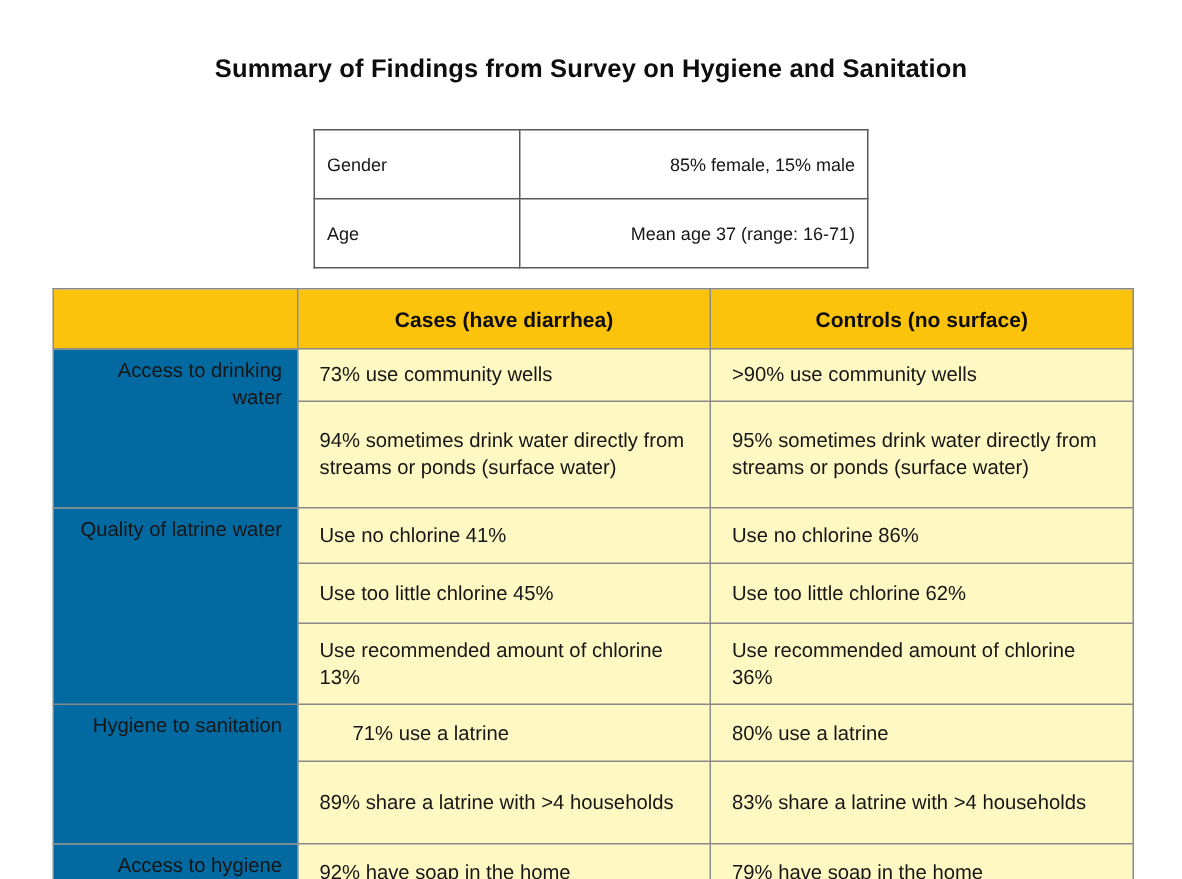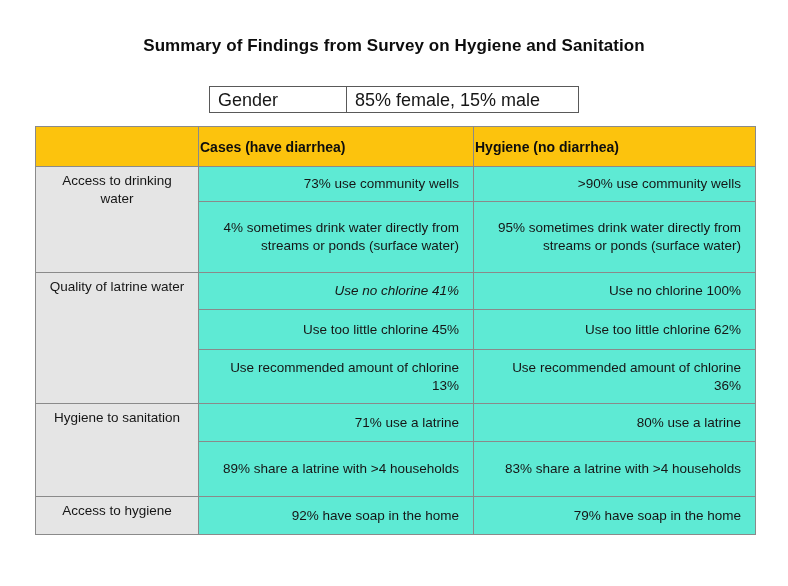--- a/index.html
+++ b/index.html
@@ -25,7 +25,7 @@
   }
   .demo-table td{
     border:1px solid var(--border-demo);
-    font-size:18px;line-height:18px;height:19px;padding:3px 8px;
+    font-size:12px;line-height:18px;height:19px;padding:13px 8px;
     white-space:nowrap;
   }
   .demo-label{width:120px;text-align:left;}

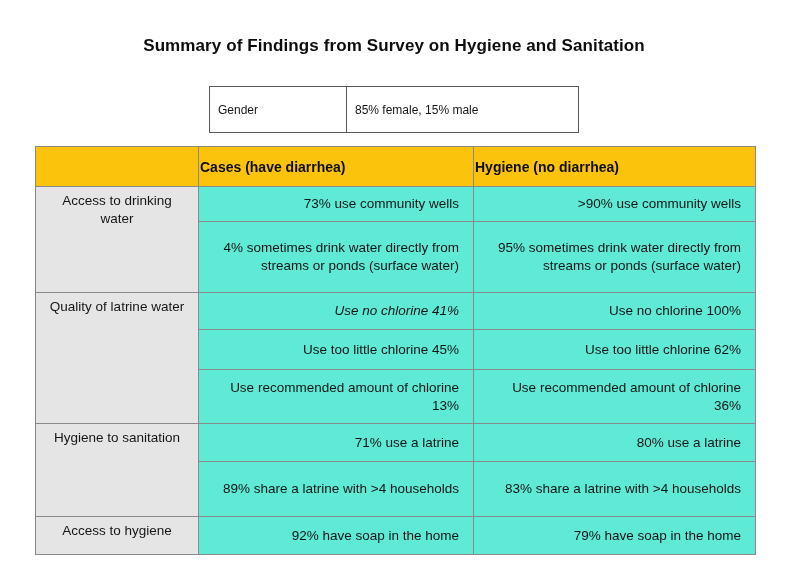--- a/index.html
+++ b/index.html
@@ -29,7 +29,7 @@
     white-space:nowrap;
   }
   .demo-label{width:120px;text-align:left;}
-  .demo-value{width:215px;text-align:left;}
+  .demo-value{width:215px;text-align:right;}
   
   .main-table{
     border-collapse:collapse;table-layout:fixed;

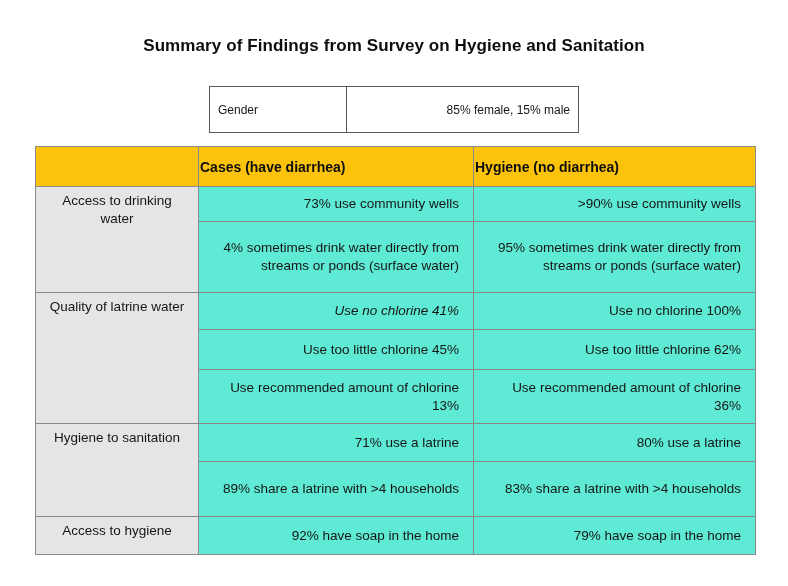--- a/index.html
+++ b/index.html
@@ -70,6 +70,10 @@
           <td class="demo-label">Gender</td>
           <td class="demo-value">85% female, 15% male</td>
         </tr>
+        <tr>
+          <td class="demo-label">Age</td>
+          <td class="demo-value">Mean age 37 (range: 16-71)</td>
+        </tr>
       </tbody>
   </table>
 

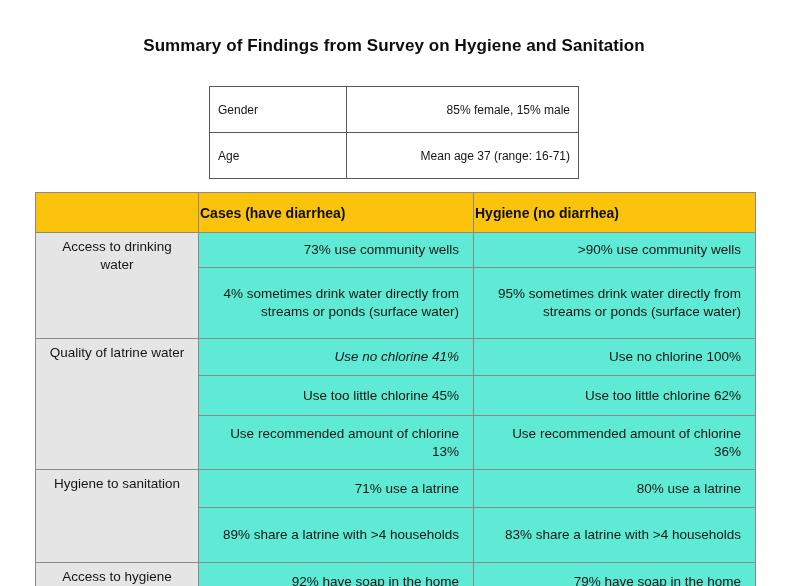--- a/index.html
+++ b/index.html
@@ -41,7 +41,7 @@
   }
   .main-table thead th{
     background:var(--header-bg);
-    font-size:14px;font-weight:bold;text-align:left;
+    font-size:14px;font-weight:bold;text-align:center;
     height:37px;color:#0d0d0d;
   }
   .cat-cell{

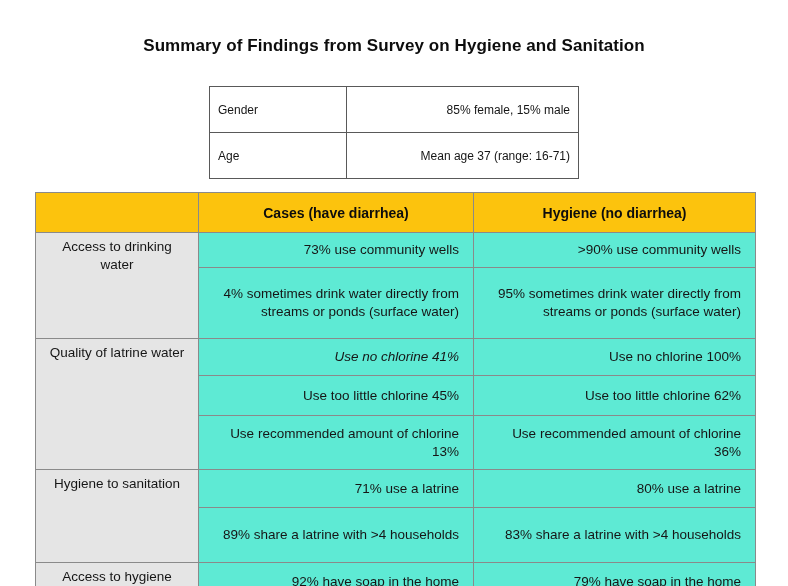--- a/index.html
+++ b/index.html
@@ -87,7 +87,7 @@
       <tr>
         <th></th>
         <th>Cases (have diarrhea)</th>
-        <th>Hygiene (no diarrhea)</th>
+        <th>Controls (no surface)</th>
       </tr>
     </thead>
     <tbody>

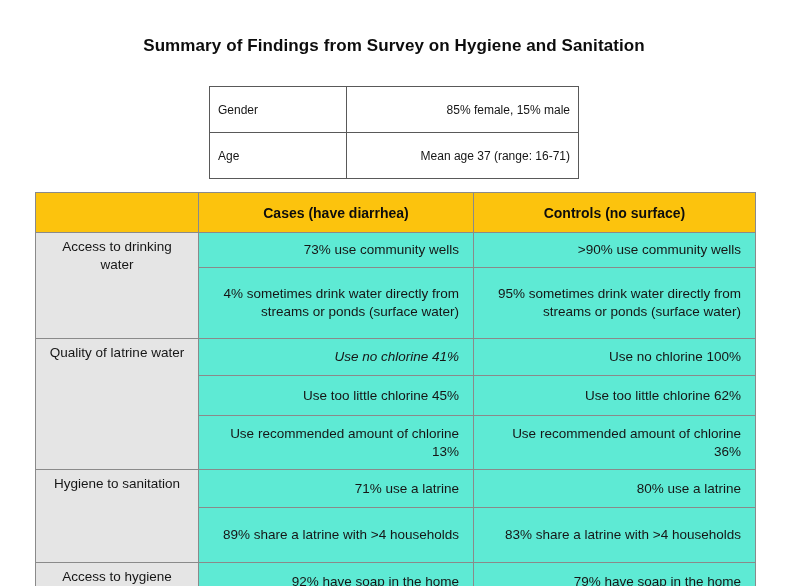--- a/index.html
+++ b/index.html
@@ -45,8 +45,8 @@
     height:37px;color:#0d0d0d;
   }
   .cat-cell{
-    text-align:center;vertical-align:top;
-    padding:5px 10px 4px 10px;background:#e5e5e5;margin-top:24px;
+    text-align:right;vertical-align:top;
+    padding:5px 10px 4px 10px;background:#0369a1;margin-top:24px;
   }
   .data-cell{
     text-align:right;vertical-align:middle;

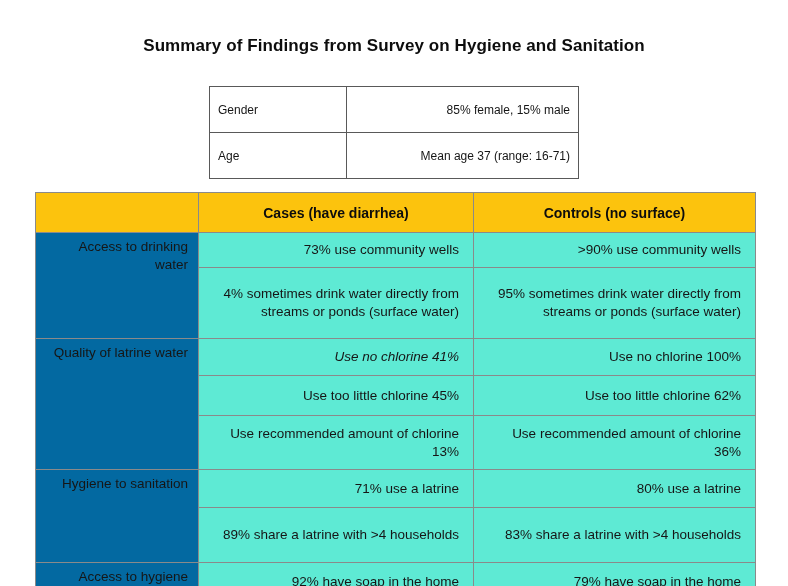--- a/index.html
+++ b/index.html
@@ -49,8 +49,8 @@
     padding:5px 10px 4px 10px;background:#0369a1;margin-top:24px;
   }
   .data-cell{
-    text-align:right;vertical-align:middle;
-    padding:2px 14px;background:#5eead4;
+    text-align:left;vertical-align:middle;
+    padding:2px 14px;background:#fef9c3;
   }
 </style>
 </head>

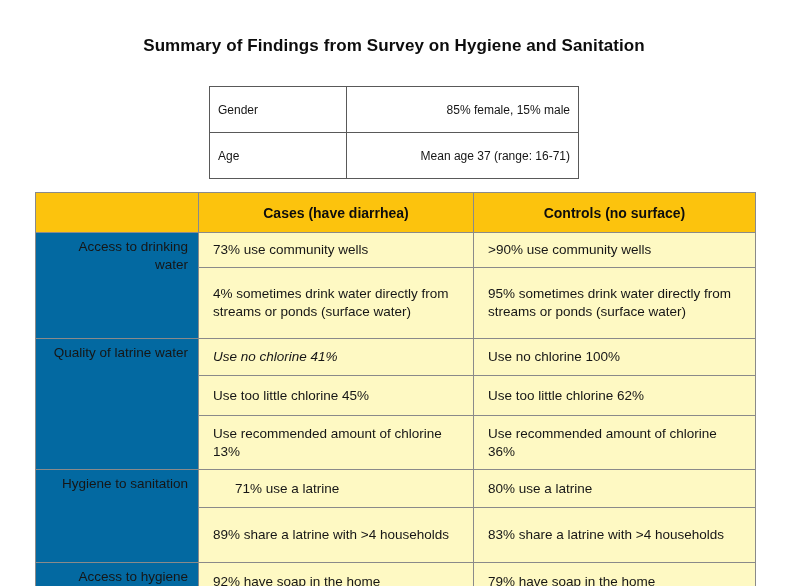--- a/index.html
+++ b/index.html
@@ -97,7 +97,7 @@
           <td class="data-cell">&gt;90% use community wells</td>
         </tr>
         <tr>
-          <td class="data-cell" style="height: 66px;">4% sometimes drink water directly from streams or ponds (surface water)</td>
+          <td class="data-cell" style="height: 66px;">94% sometimes drink water directly from streams or ponds (surface water)</td>
           <td class="data-cell">95% sometimes drink water directly from streams or ponds (surface water)</td>
         </tr>
         <tr>

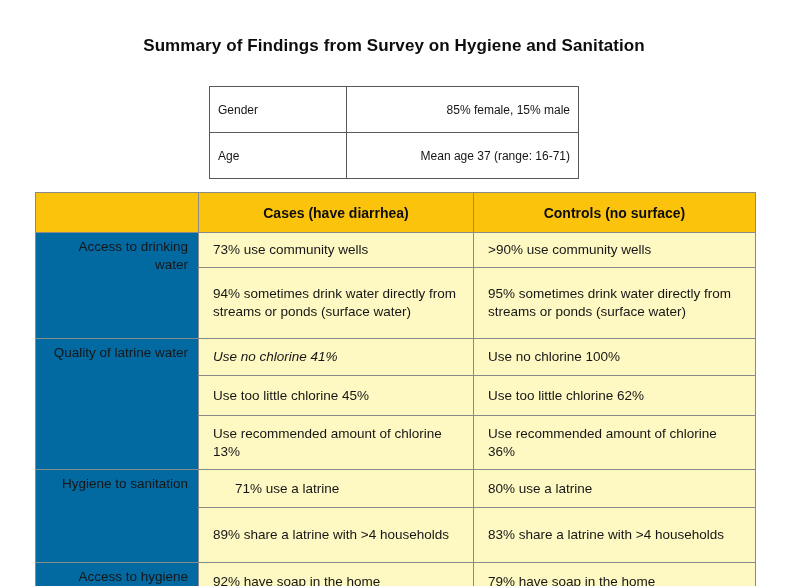--- a/index.html
+++ b/index.html
@@ -102,7 +102,7 @@
         </tr>
         <tr>
           <td class="cat-cell" rowspan="3">Quality of latrine water</td>
-          <td class="data-cell" style="height: 32px; font-style: italic;">Use no chlorine 41%</td>
+          <td class="data-cell" style="height: 32px;">Use no chlorine 41%</td>
           <td class="data-cell">Use no chlorine 100%</td>
         </tr>
         <tr>

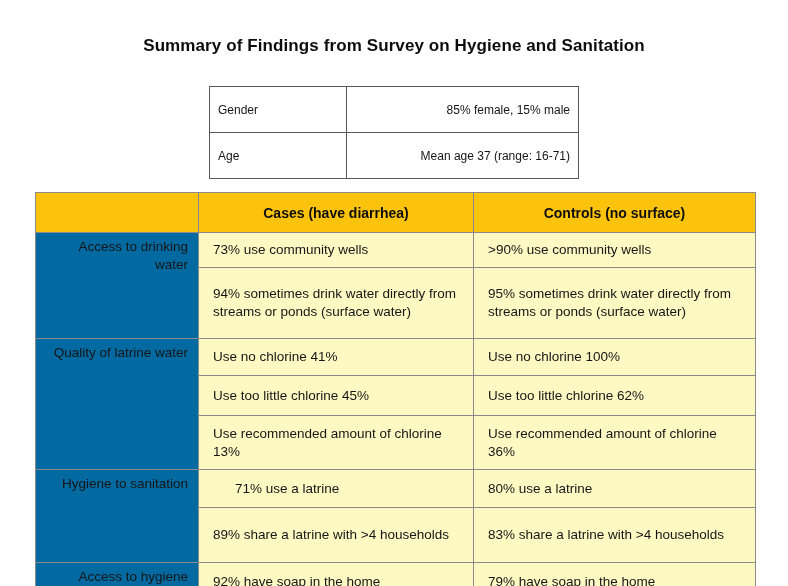--- a/index.html
+++ b/index.html
@@ -103,7 +103,7 @@
         <tr>
           <td class="cat-cell" rowspan="3">Quality of latrine water</td>
           <td class="data-cell" style="height: 32px;">Use no chlorine 41%</td>
-          <td class="data-cell">Use no chlorine 100%</td>
+          <td class="data-cell">Use no chlorine 86%</td>
         </tr>
         <tr>
           <td class="data-cell" style="height: 35px;">Use too little chlorine 45%</td>

